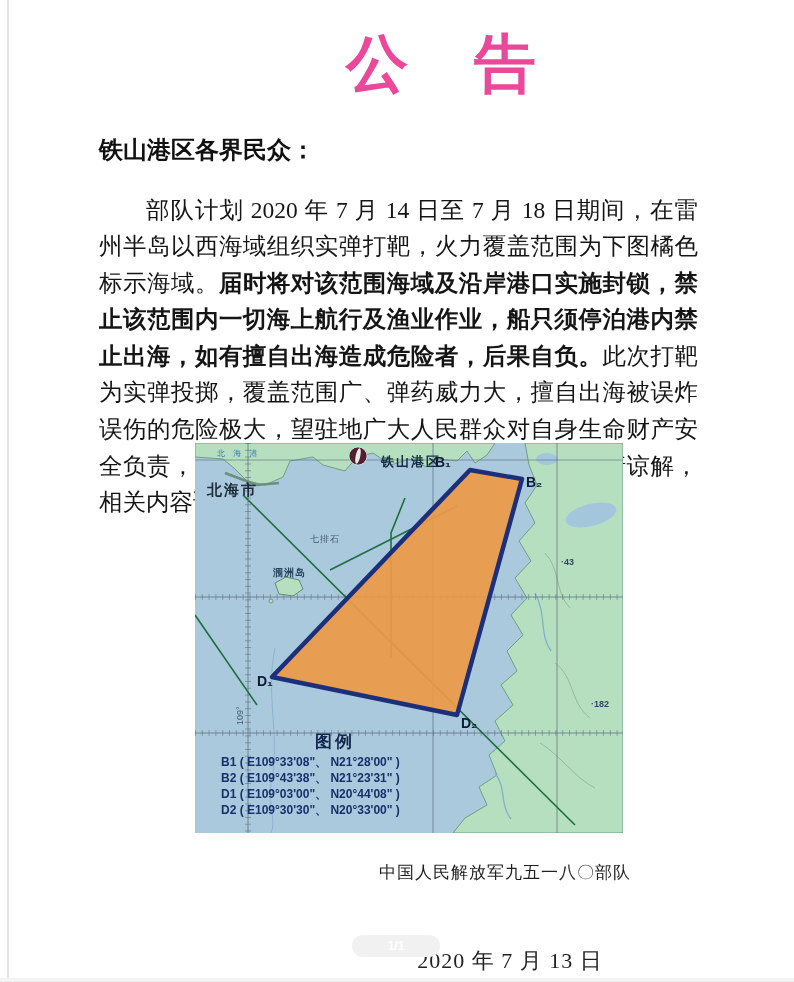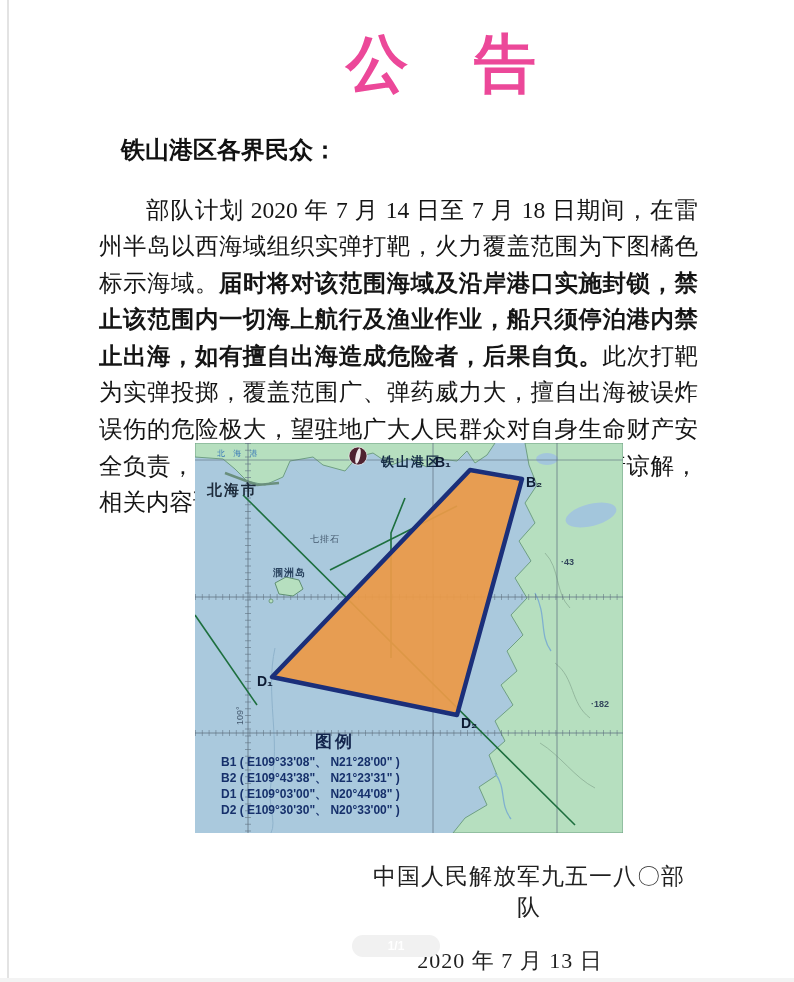--- a/index.html
+++ b/index.html
@@ -25,7 +25,6 @@
     position:absolute;left:99px;top:134px;width:600px;
     font-size:24px;font-weight:700;color:#111;
     font-family:"Liberation Sans","DejaVu Sans",sans-serif;
-    margin-left:22px;
   }
   .notice-paragraph{
     position:absolute;left:99px;top:168px;width:599px;

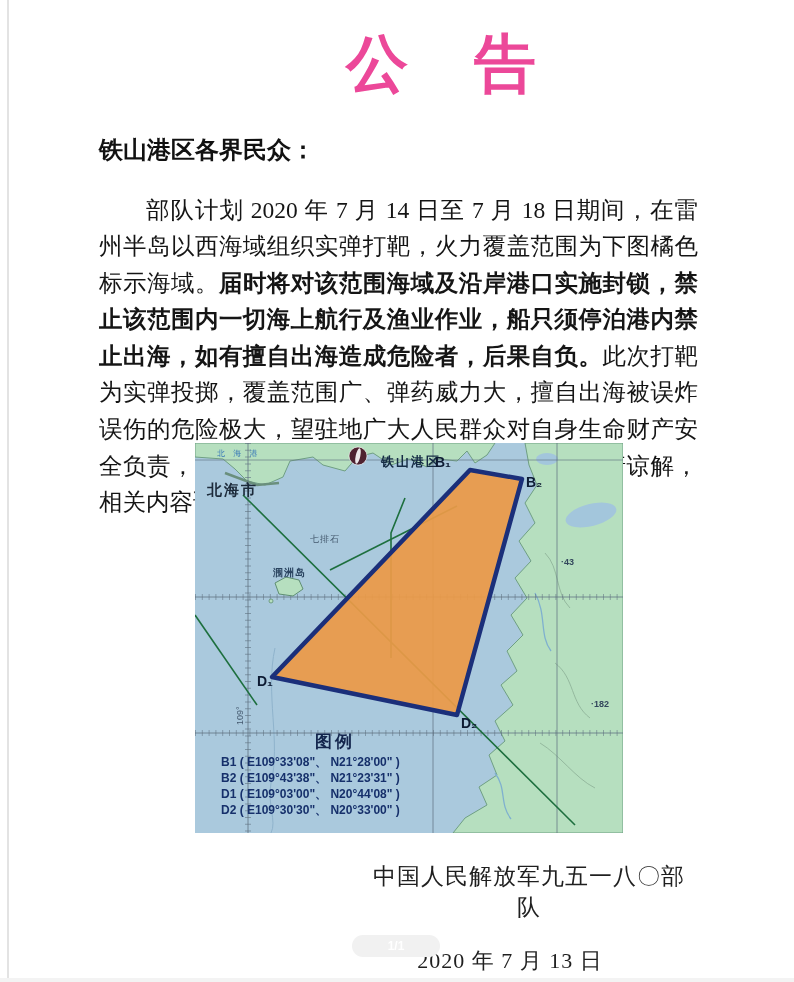--- a/index.html
+++ b/index.html
@@ -36,8 +36,8 @@
     position:absolute;left:195px;top:443px;width:428px;height:390px;
   }
   .signature{
-    position:absolute;left:368px;top:861px;width:322px;
-    font-size:23px;text-align:center;color:#1f1f1f;letter-spacing:1px;
+    position:absolute;left:344px;top:861px;width:322px;
+    font-size:17px;text-align:center;color:#1f1f1f;letter-spacing:1px;
   }
   .doc-date{
     position:absolute;left:360px;top:902px;width:300px;

